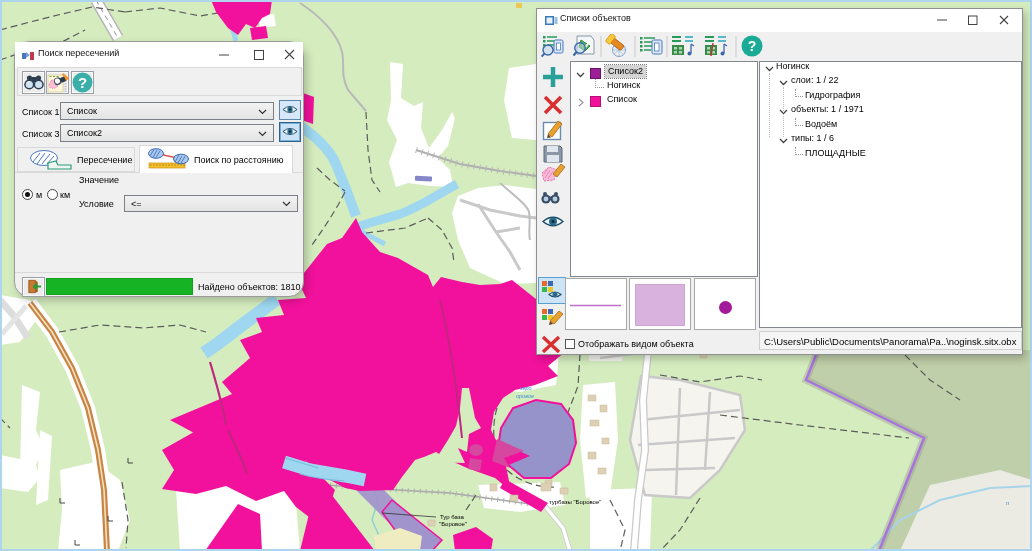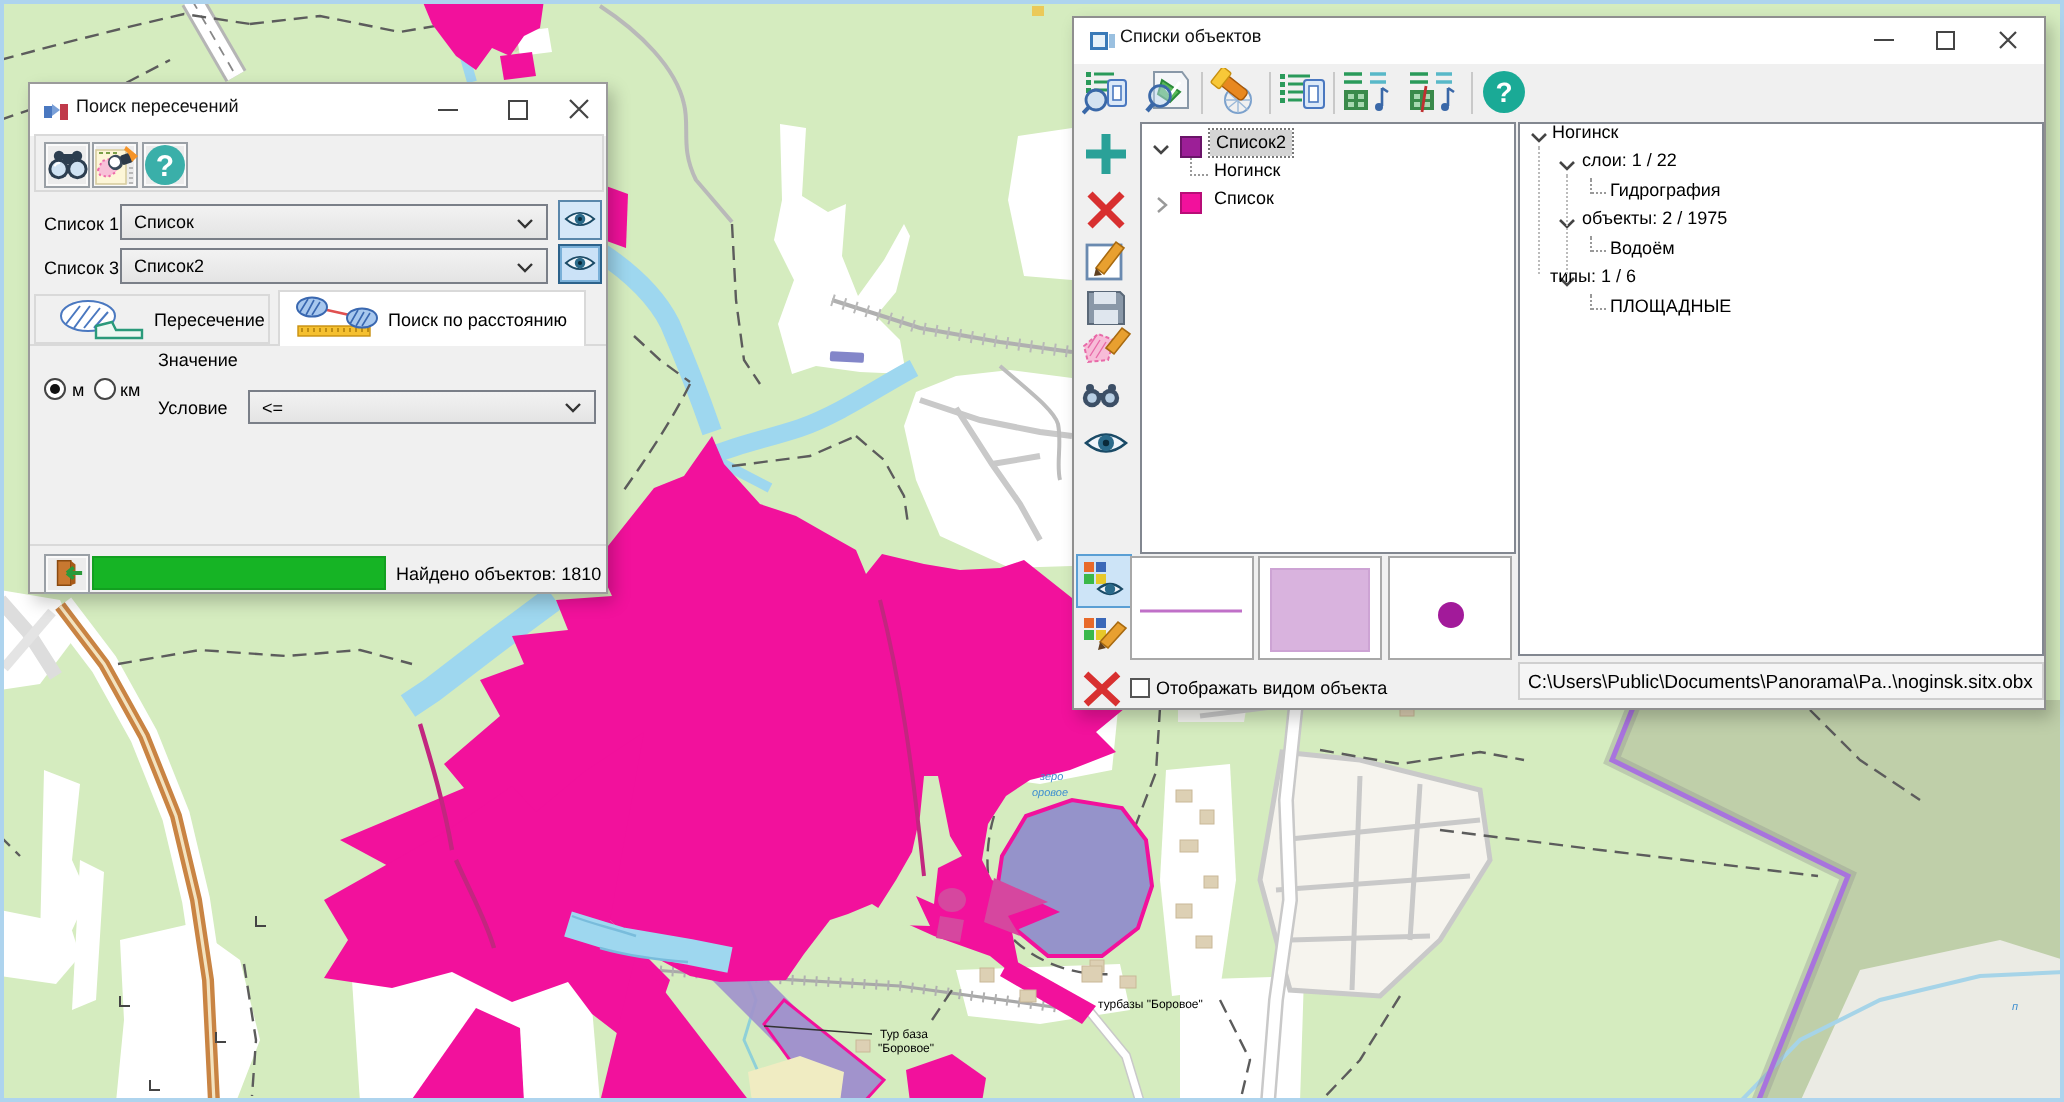--- a/index.html
+++ b/index.html
@@ -197,7 +197,7 @@
   <rect x="1" y="1" width="1030" height="549" fill="none" stroke="#aed4ee" stroke-width="2"></rect>
 </svg>
 
-<div class="win" id="w1" style="left:14px;top:41px;width:290px;height:256px;">
+<div class="win" id="w1" style="left:14px;top:41px;width:290px;height:256px;border-radius:15px;">
   <div class="titlebar" style="height:26px;">
     <svg class="abs" style="left:7px;top:7px" width="13" height="13" viewBox="0 0 13 13">
           <rect x="0" y="4" width="4" height="6" fill="#4a78c0"></rect>

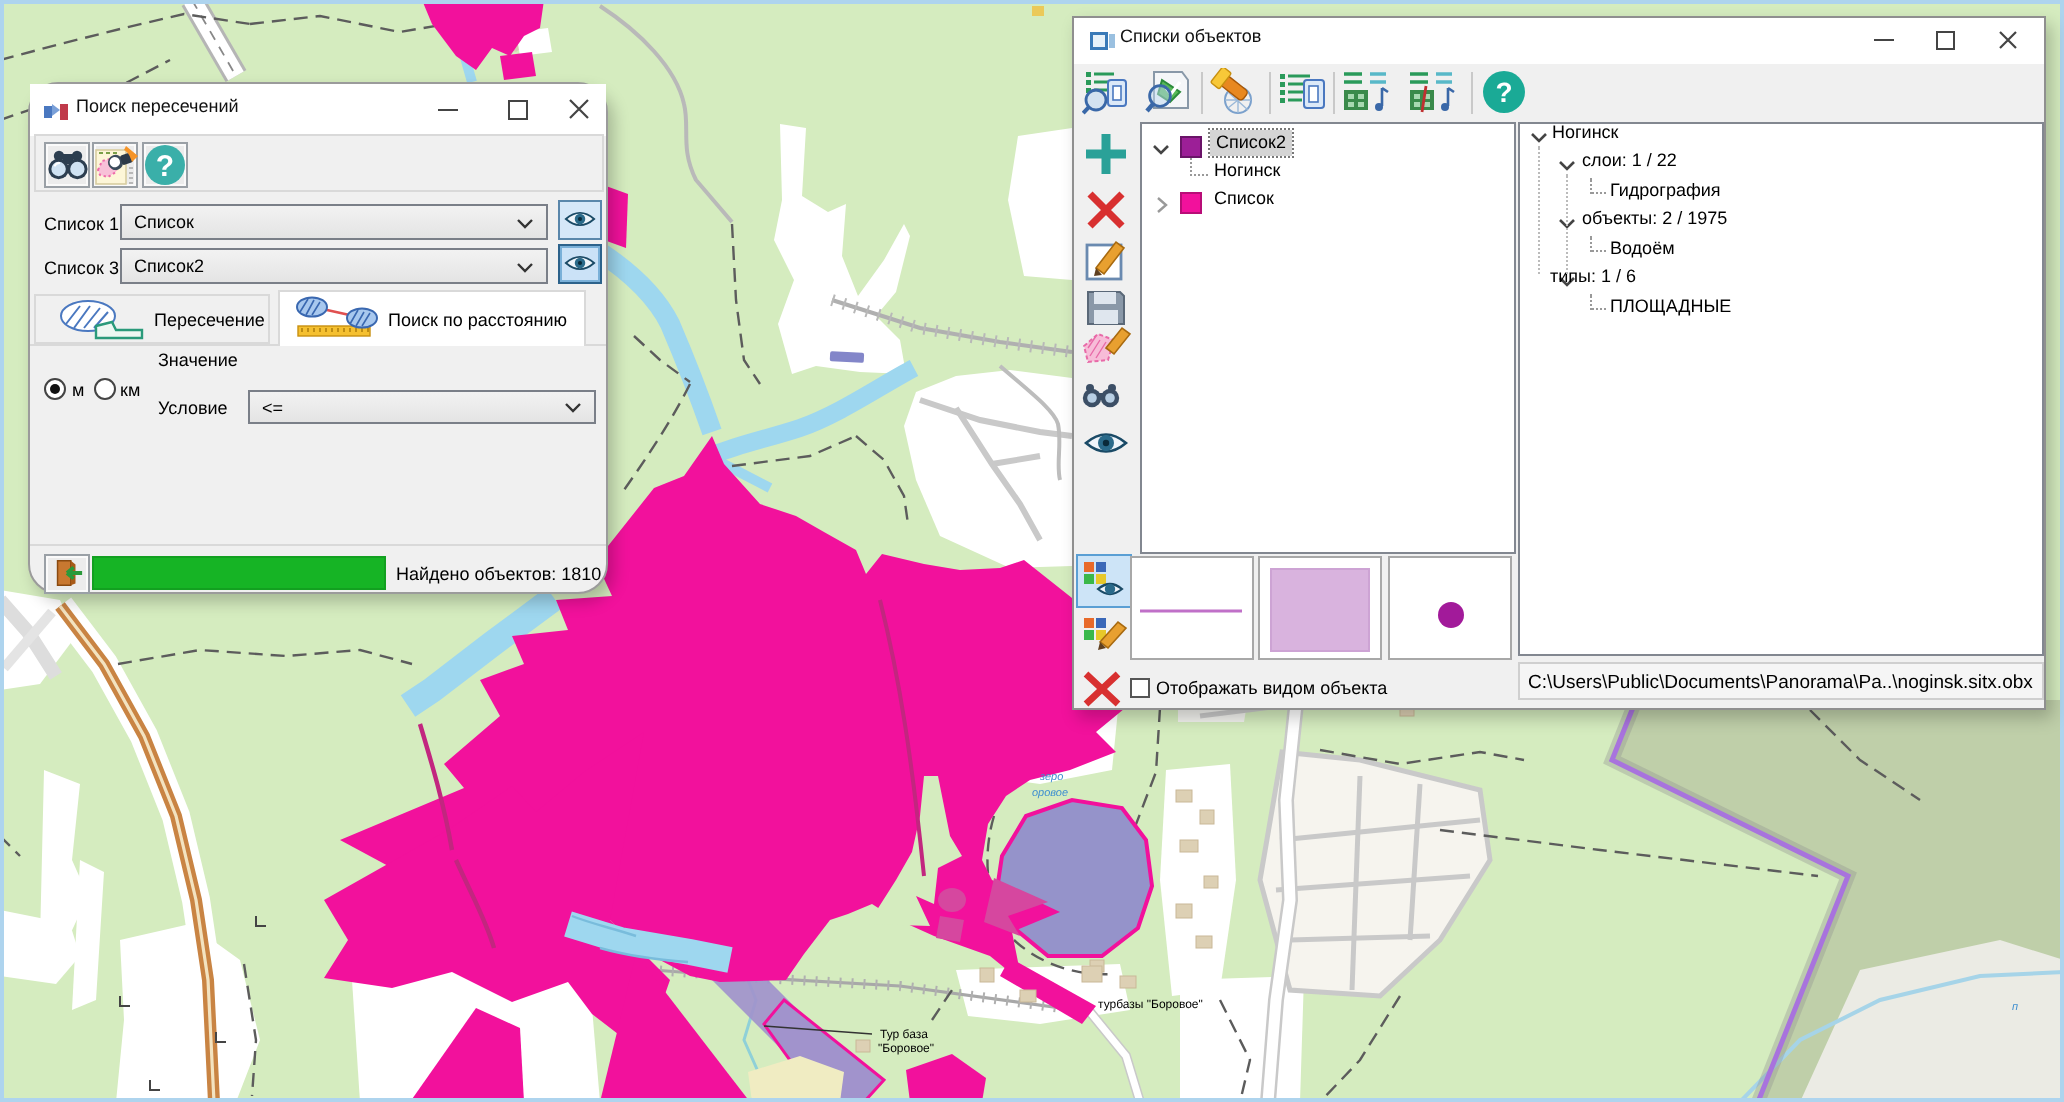--- a/index.html
+++ b/index.html
@@ -530,7 +530,7 @@
     <svg class="abs" style="left:20px;top:48px" width="9" height="9" viewBox="0 0 9 9">
           <path d="M1,3 L4.5,6.5 L8,3" fill="none" stroke="#444" stroke-width="1.3"></path>
         </svg>
-    <div class="abs" style="left:32px;top:45px;">объекты: 2 / 1975</div>
+    <div class="abs" style="left:32px;top:45px;">объекты: 1 / 1971</div>
     <div class="abs" style="left:36px;top:59px;width:1px;height:8px;border-left:1px dotted #999;"></div>
     <div class="abs" style="left:36px;top:66px;width:8px;height:1px;border-top:1px dotted #999;"></div>
     <div class="abs" style="left:46px;top:60px;">Водоём</div>

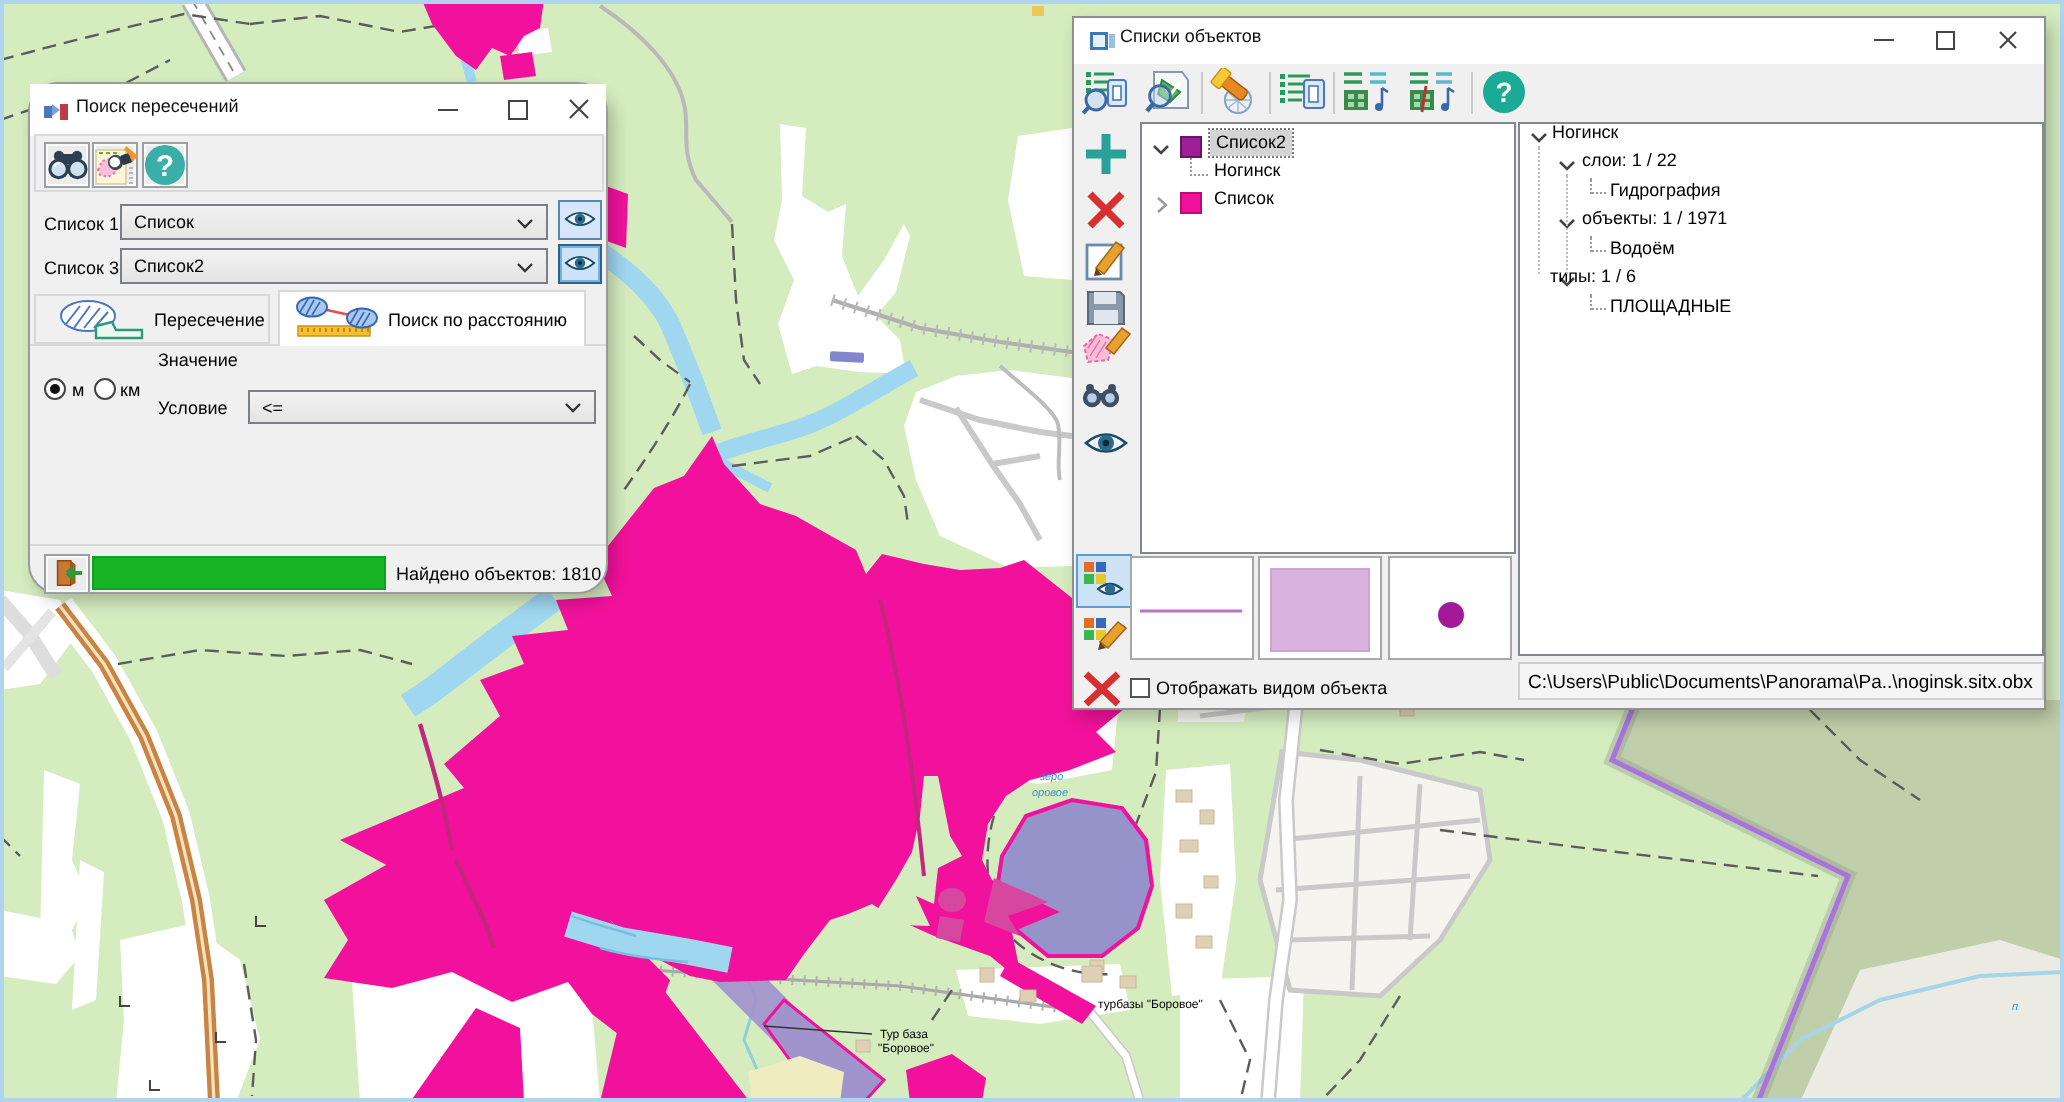--- a/index.html
+++ b/index.html
@@ -537,7 +537,7 @@
     <svg class="abs" style="left:20px;top:77px" width="9" height="9" viewBox="0 0 9 9">
           <path d="M1,3 L4.5,6.5 L8,3" fill="none" stroke="#444" stroke-width="1.3"></path>
         </svg>
-    <div class="abs" style="left:16px;top:74px;">типы: 1 / 6</div>
+    <div class="abs" style="left:32px;top:74px;">типы: 1 / 6</div>
     <div class="abs" style="left:36px;top:88px;width:1px;height:8px;border-left:1px dotted #999;"></div>
     <div class="abs" style="left:36px;top:95px;width:8px;height:1px;border-top:1px dotted #999;"></div>
     <div class="abs" style="left:46px;top:89px;">ПЛОЩАДНЫЕ</div>

